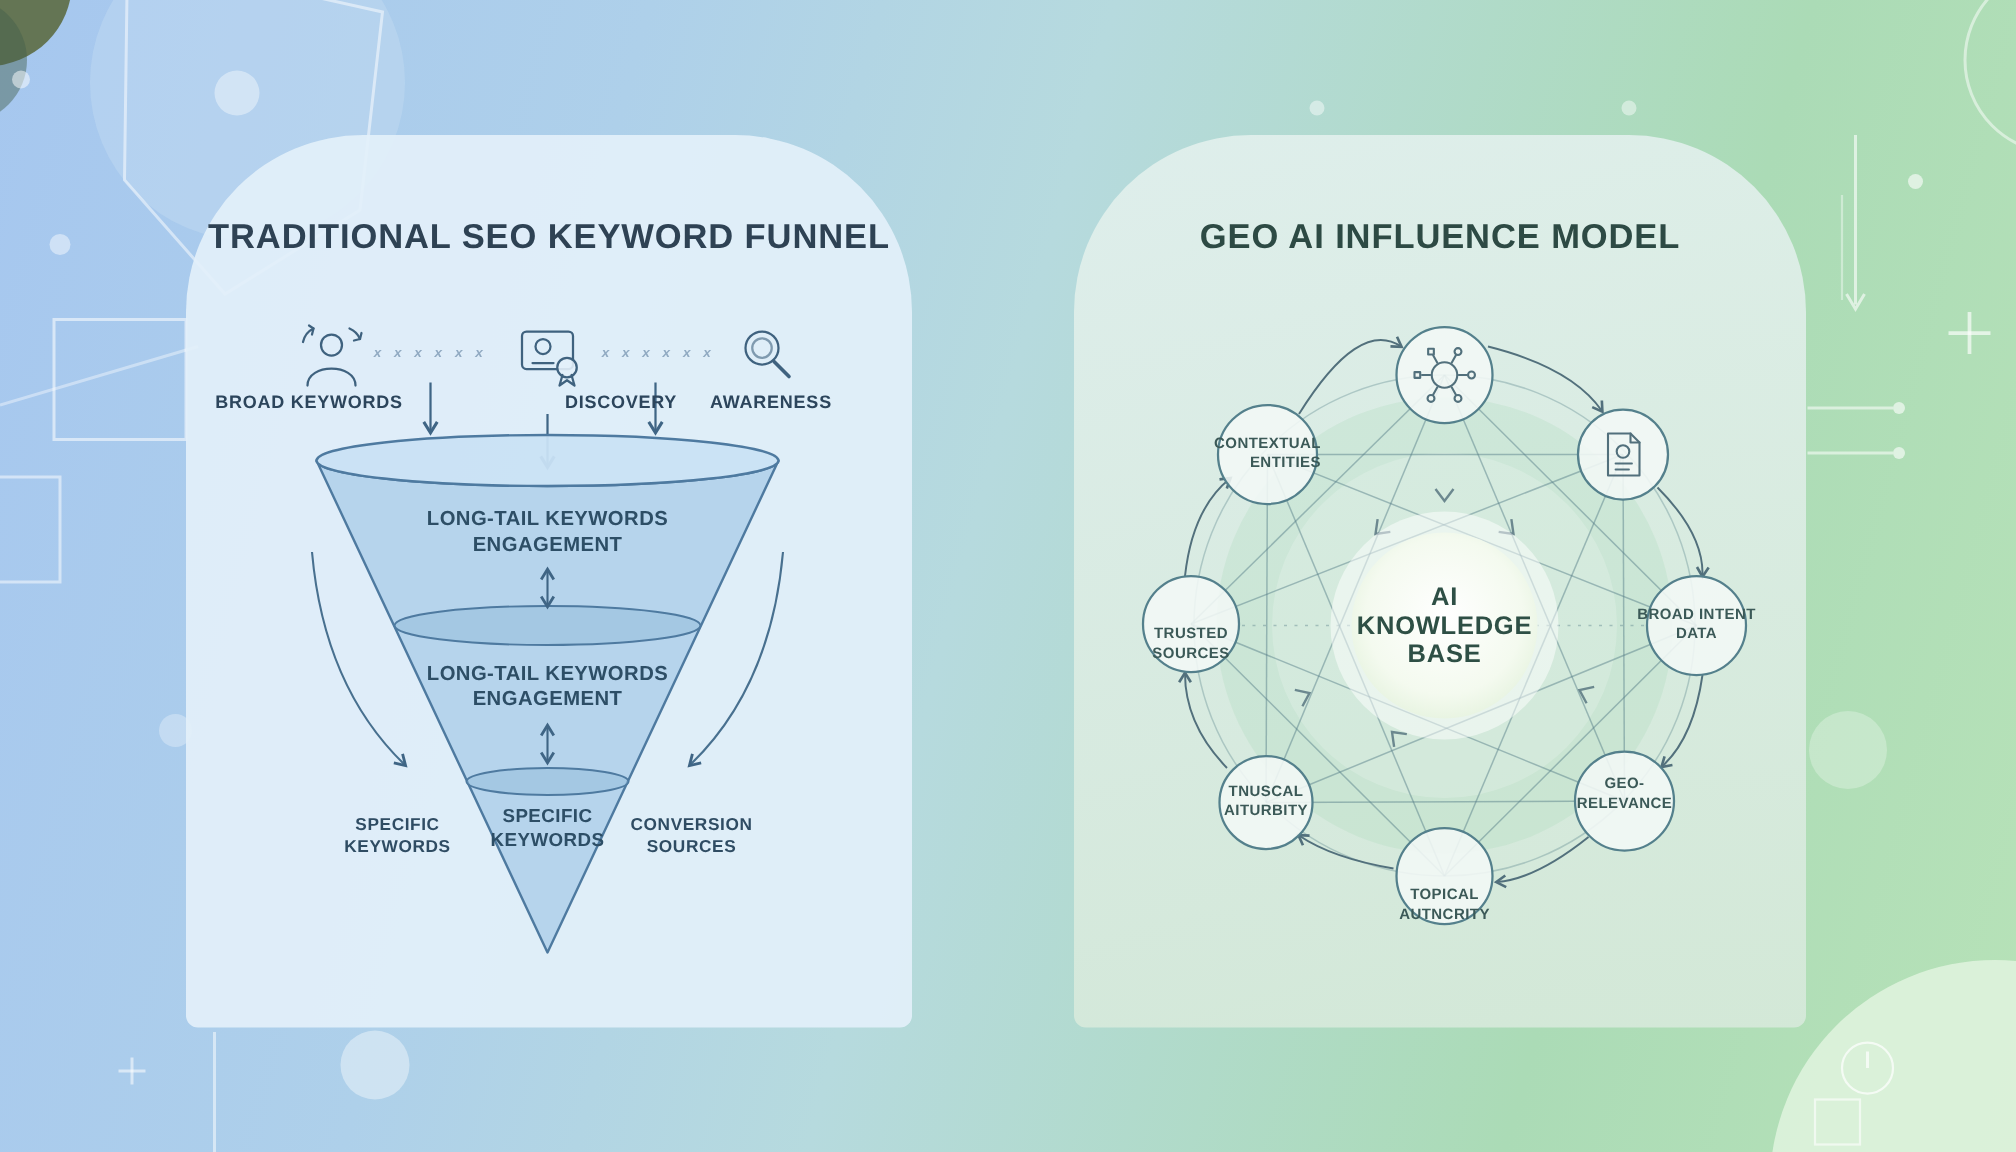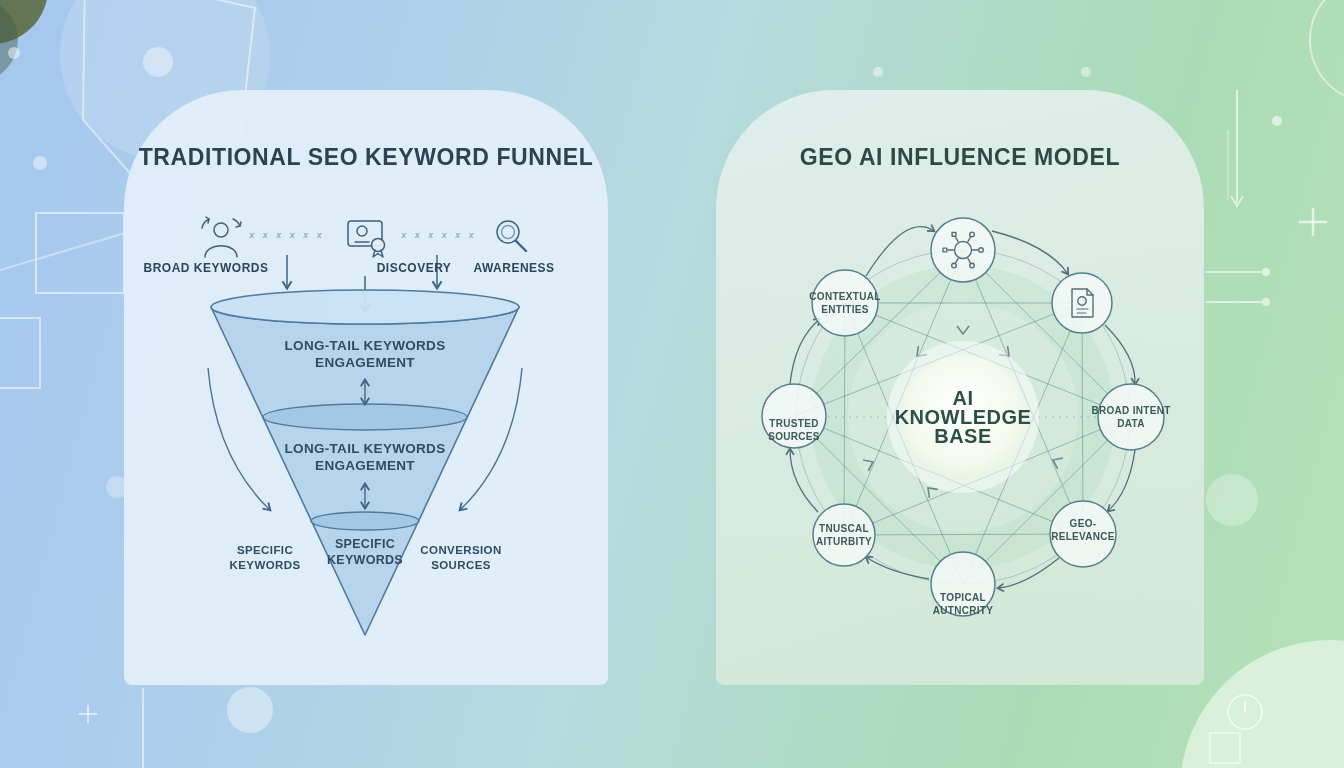--- a/index.html
+++ b/index.html
@@ -259,7 +259,7 @@
       <div>BASE</div>
     </div>
 
-    <div class="cen node-lbl" style="left:129px;top:213px;">
+    <div class="cen node-lbl" style="left:129px;top:213px;text-align:right;">
       <div>CONTEXTUAL</div>
       <div>ENTITIES</div>
     </div>

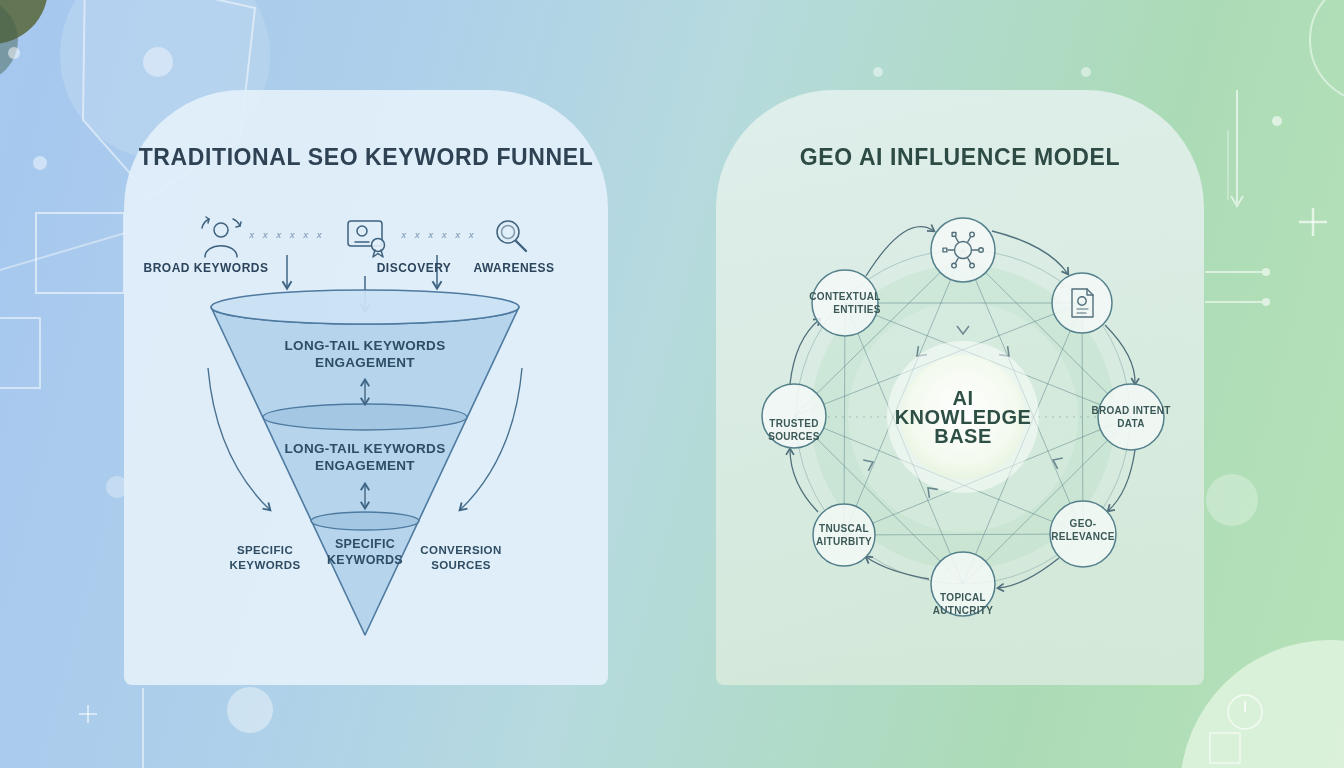--- a/index.html
+++ b/index.html
@@ -21,7 +21,7 @@
   .band-sm{font-size:12.5px;line-height:16px;}
   .side-lbl{font-size:11.5px;line-height:15px;font-weight:600;color:#2f4c63;letter-spacing:.4px;}
   .node-lbl{font-size:10px;line-height:12.5px;font-weight:700;color:#3b5957;letter-spacing:.3px;}
-  .center-lbl{font-size:20px;line-height:19px;font-weight:800;color:#2e4f45;letter-spacing:.5px;}
+  .center-lbl{font-size:17px;line-height:19px;font-weight:800;color:#2e4f45;letter-spacing:.5px;}
   svg{position:absolute;left:0;top:0;}
 </style>
 </head>

